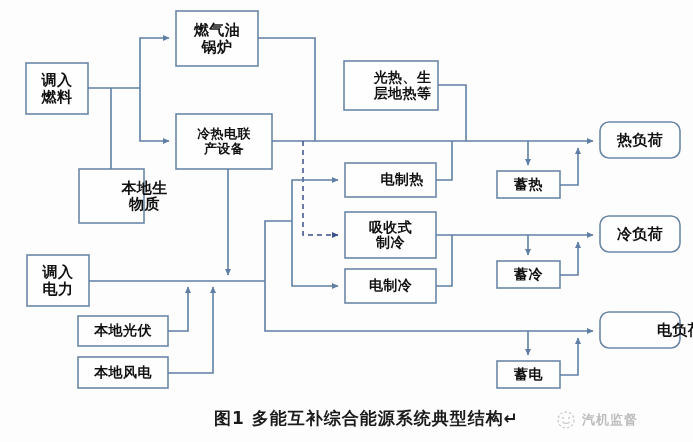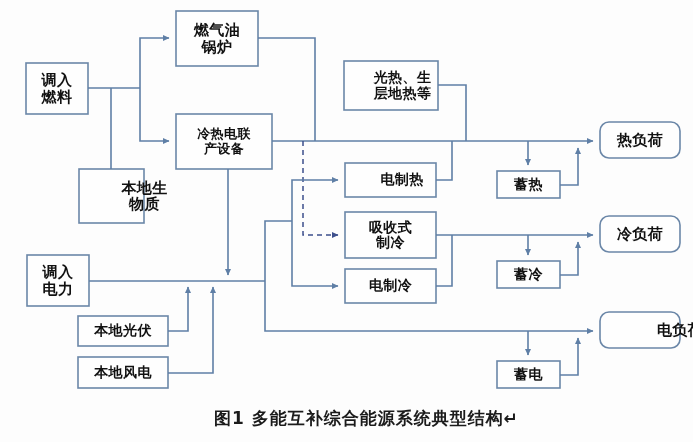--- a/index.html
+++ b/index.html
@@ -167,6 +167,15 @@
 
   <div class="caption" style="top:407px;">图1 多能互补综合能源系统典型结构↵</div>
 
+  <div class="watermark" style="left:556px; top:410px;">
+    <svg width="20" height="20" viewBox="0 0 20 20">
+      <circle cx="10" cy="10" r="8" fill="none" stroke="#777" stroke-width="1.3" stroke-dasharray="2.5,2"></circle>
+      <circle cx="7" cy="8" r="1" fill="#777"></circle>
+      <circle cx="13" cy="8" r="1" fill="#777"></circle>
+      <path d="M6.5,12 Q10,15 13.5,12" fill="none" stroke="#777" stroke-width="1.2"></path>
+    </svg>
+    <span class="watermark-text">汽机监督</span>
+  </div>
 
 </div>
 

